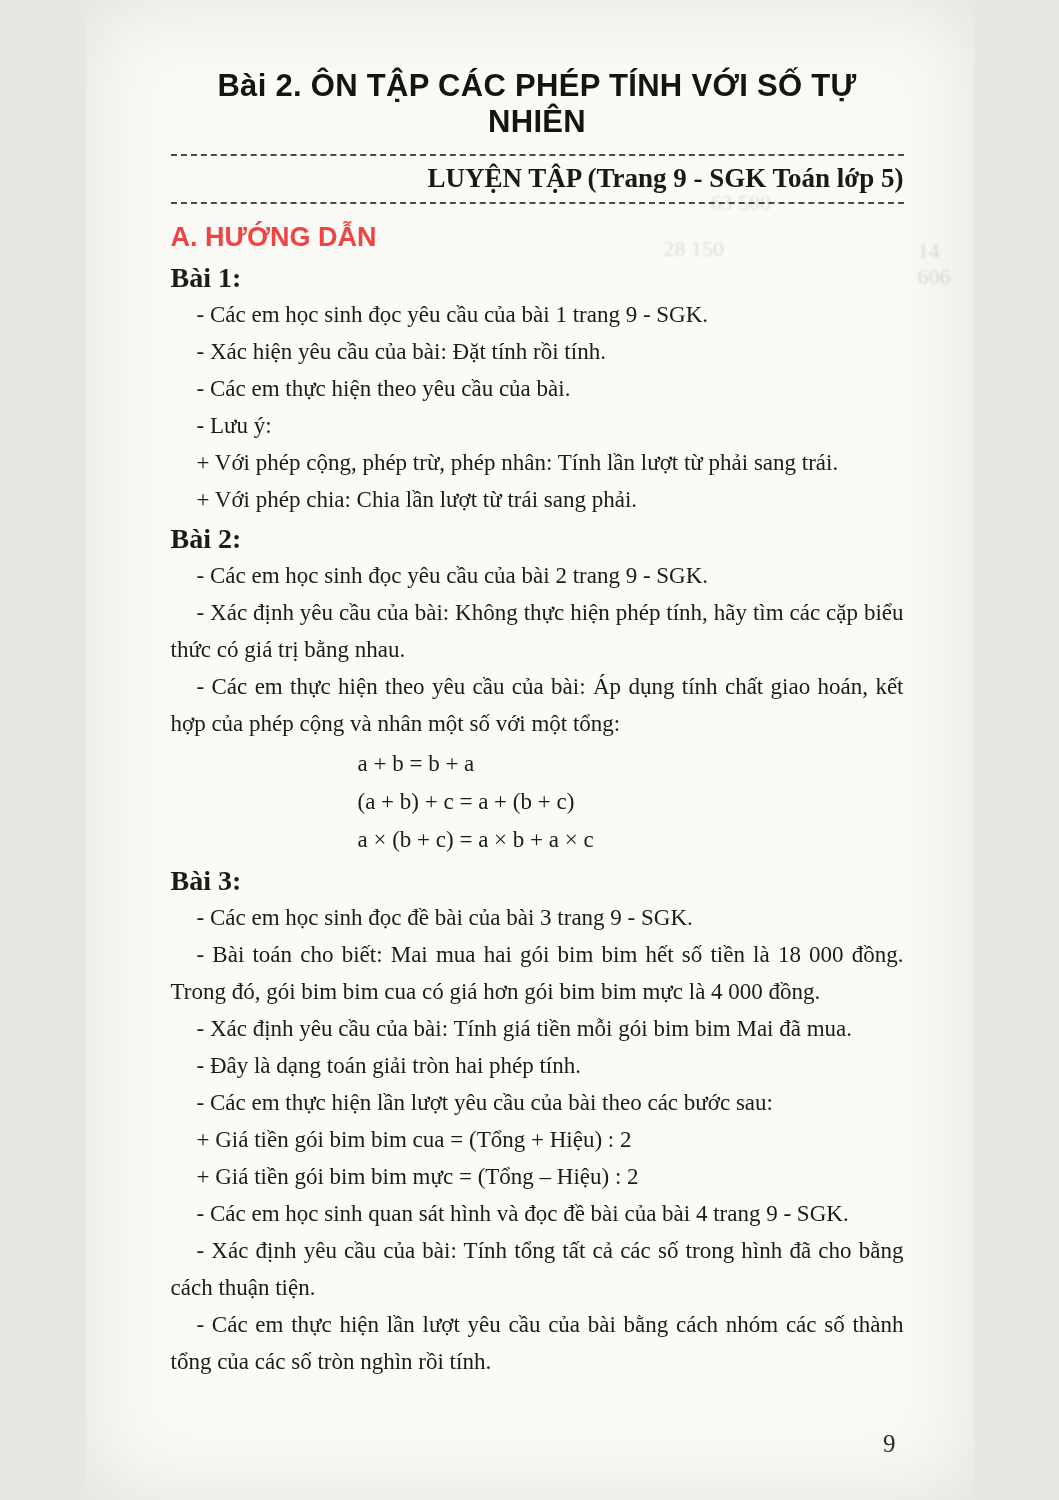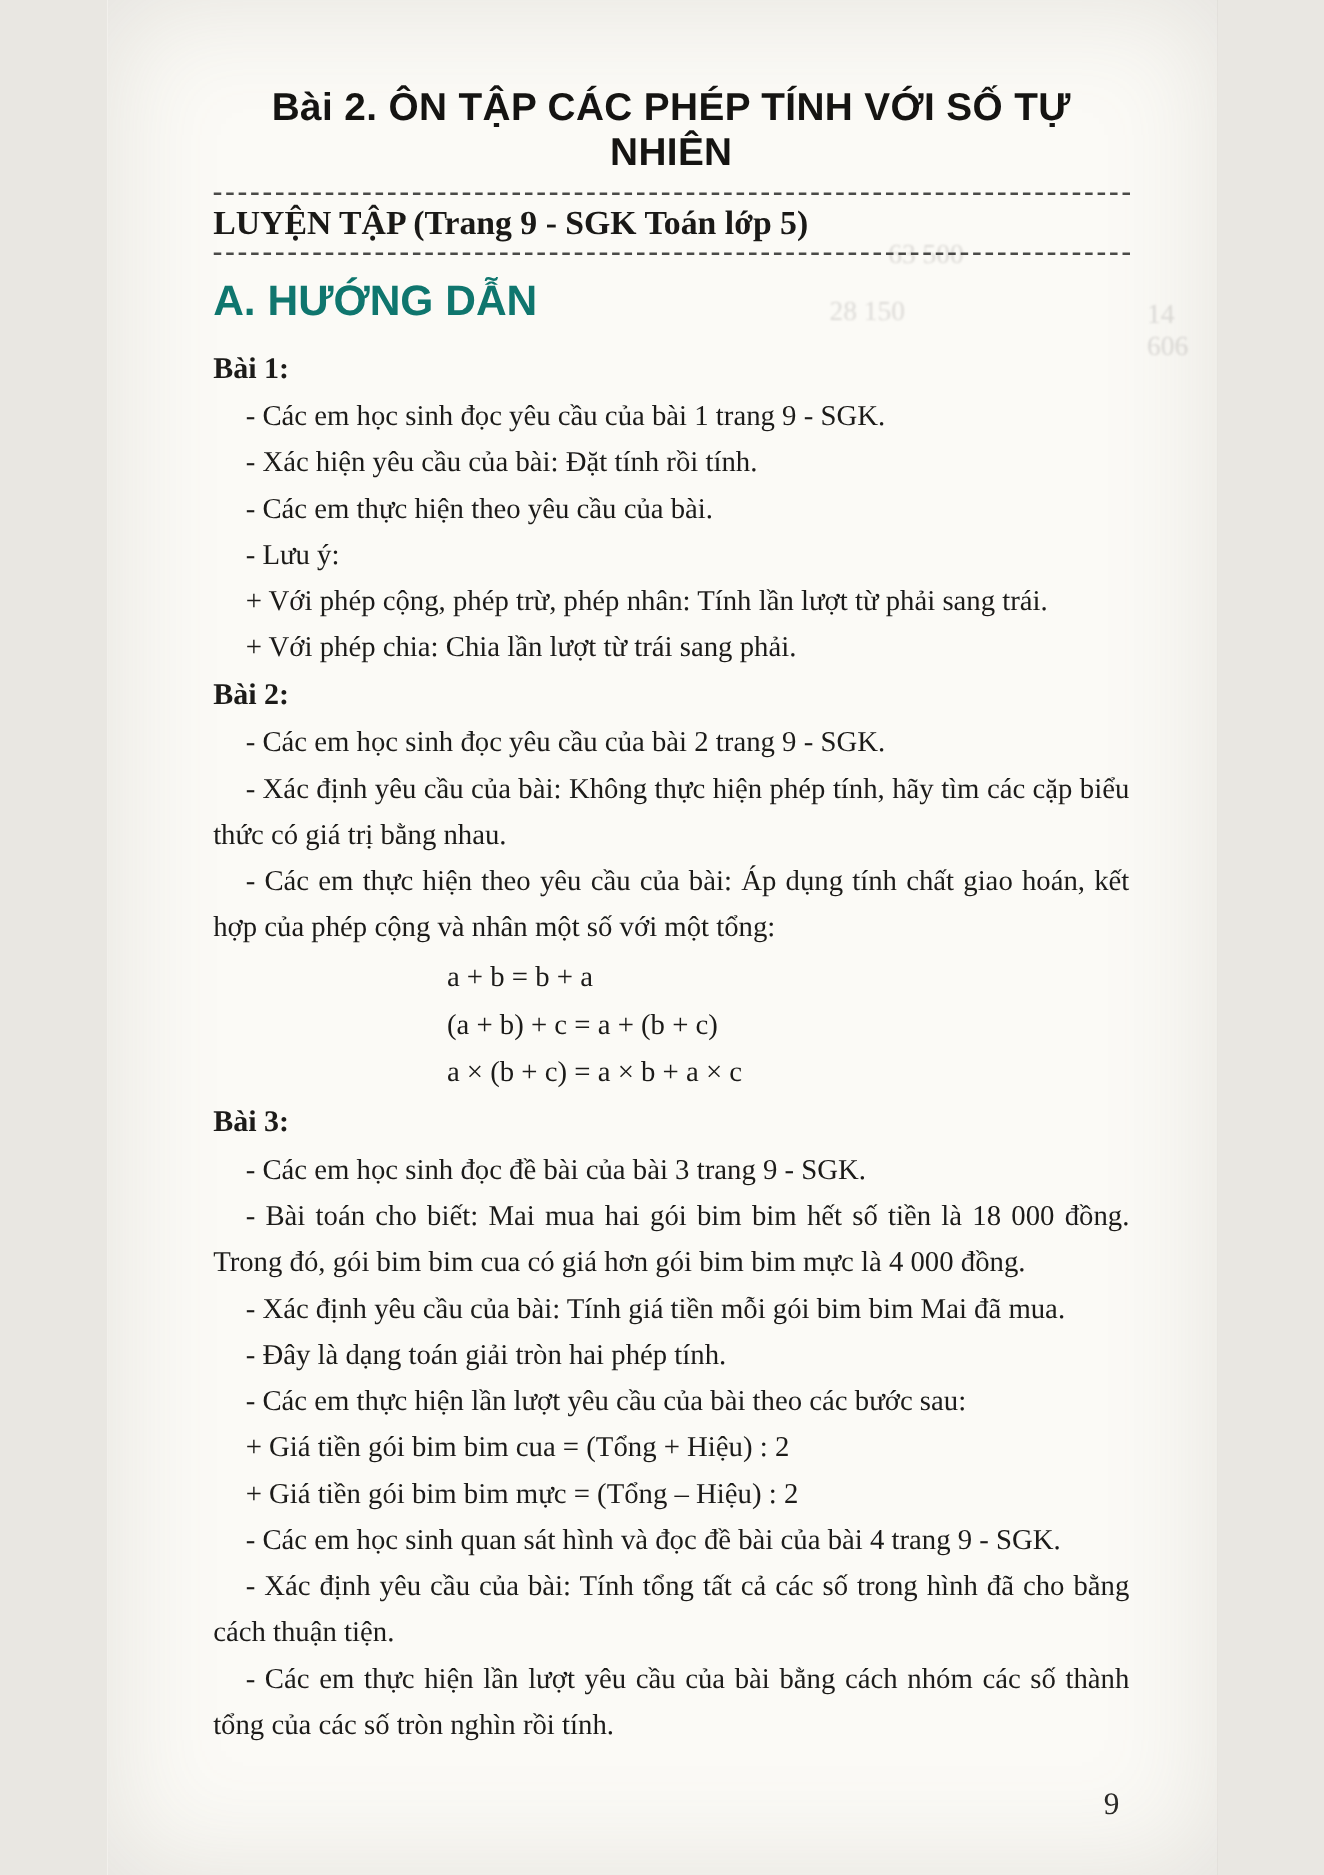--- a/index.html
+++ b/index.html
@@ -38,7 +38,7 @@
   .subtitle {
     font-weight: 700;
     font-size: 27px;
-    text-align: left;
+    text-align: right;
     margin: 7px 0 8px 0;
     color: #1a1917;
   }

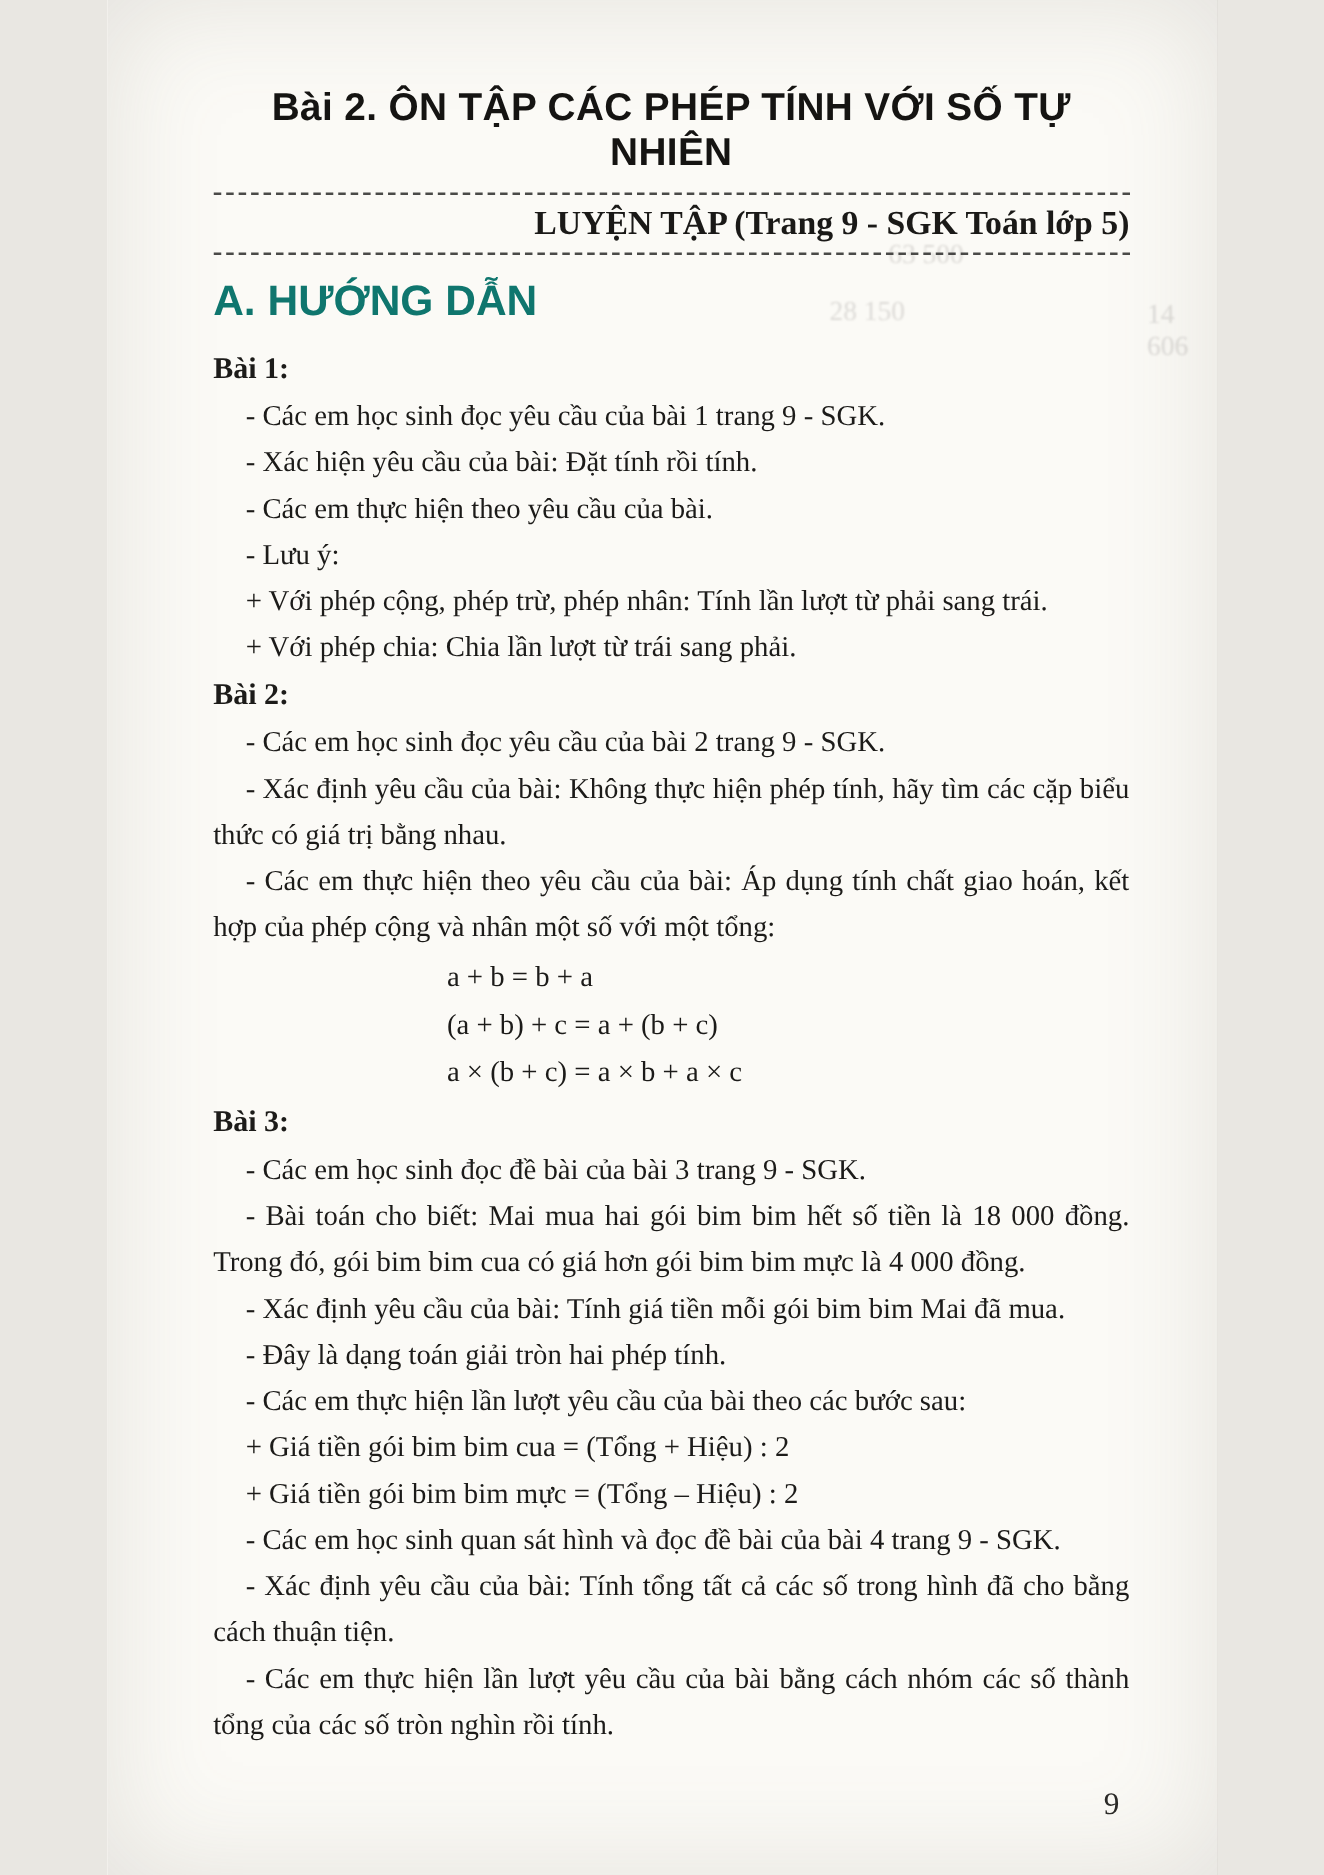--- a/index.html
+++ b/index.html
@@ -45,9 +45,9 @@
   .section-heading {
     font-family: "Liberation Sans", "DejaVu Sans", sans-serif;
     font-weight: 700;
-    font-size: 34px;
-    margin: 18px 0 16px 0;
-    color: #0f766e;
+    font-size: 27px;
+    margin: 18px 0 6px 0;
+    color: #ef4444;
   }
   .exercise-heading {
     font-weight: 700;

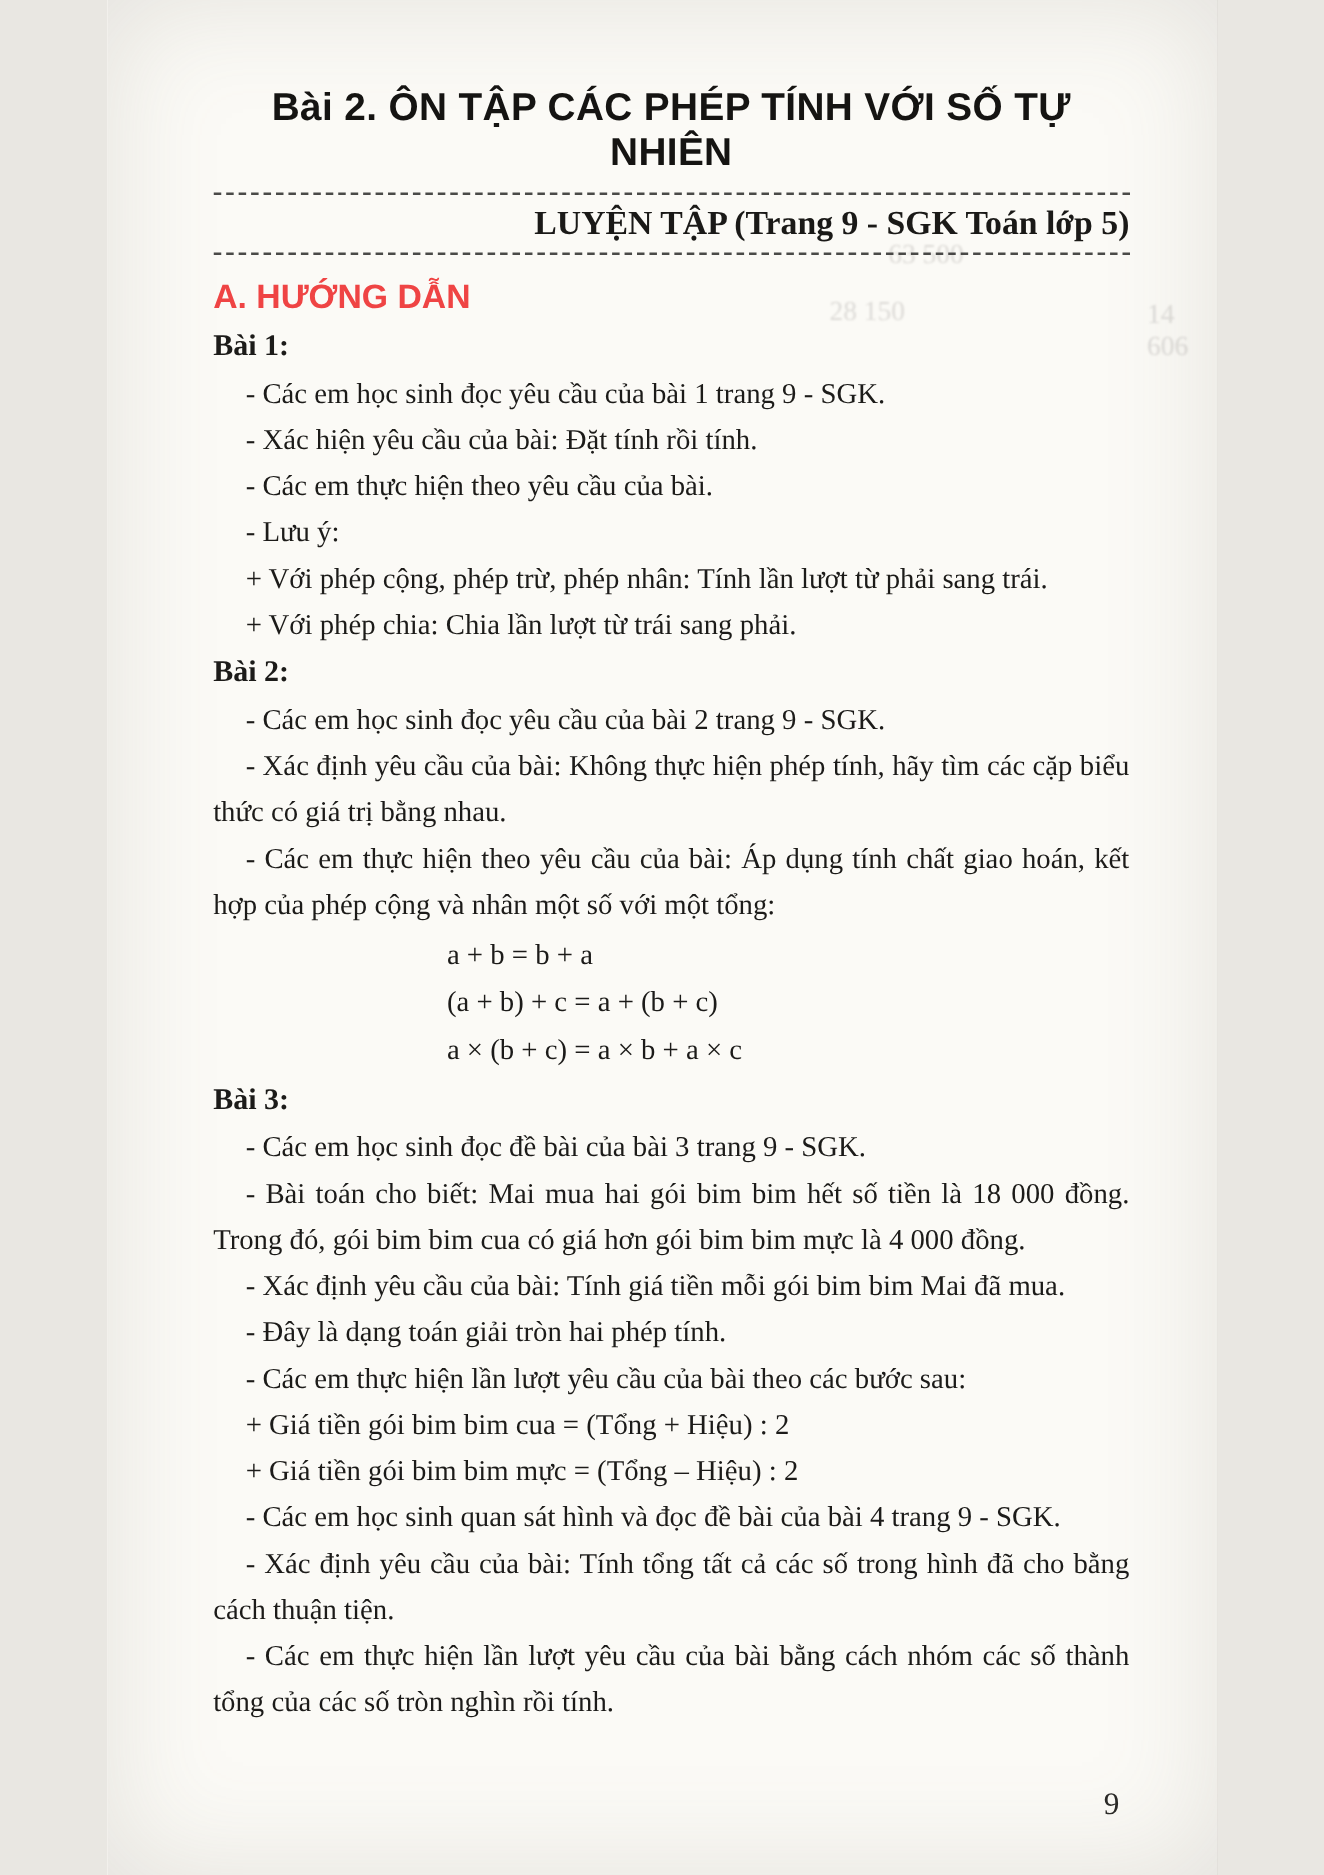--- a/index.html
+++ b/index.html
@@ -51,7 +51,7 @@
   }
   .exercise-heading {
     font-weight: 700;
-    font-size: 24px;
+    font-size: 28px;
     line-height: 37px;
     margin: 2px 0 0 0;
   }

